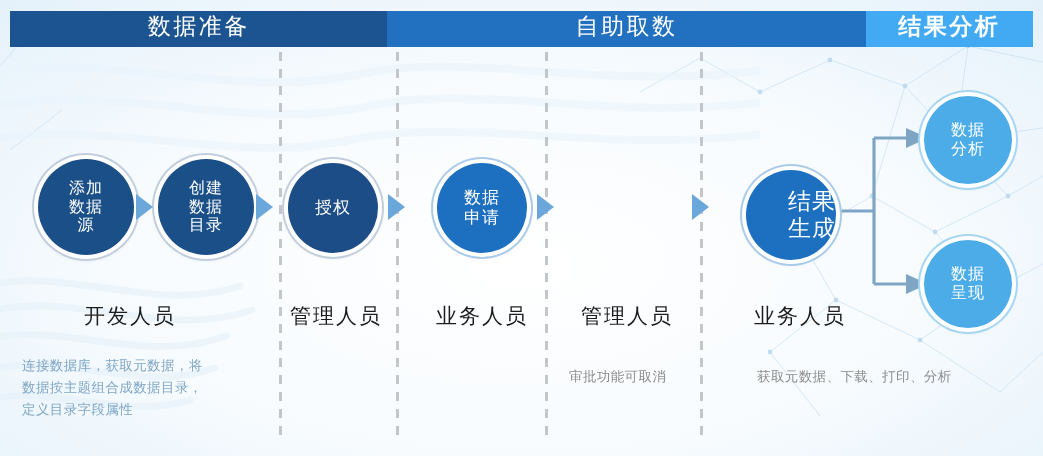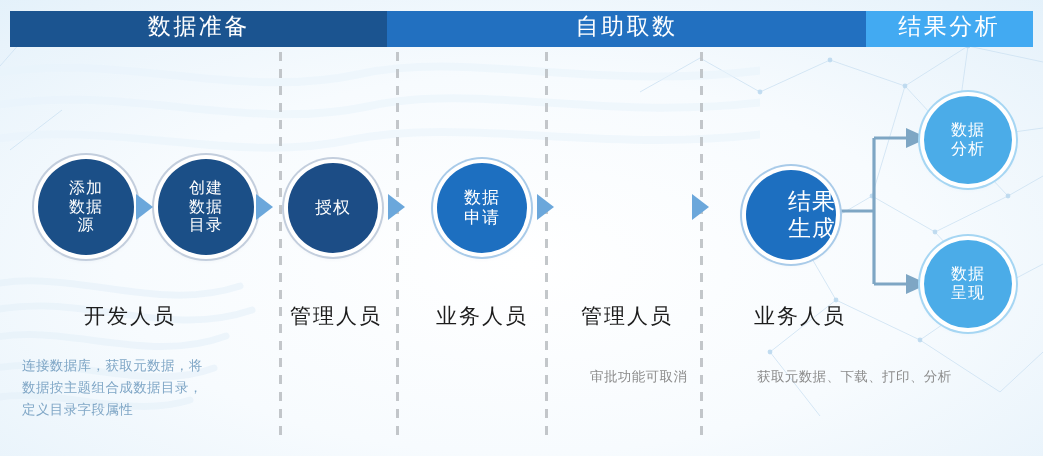--- a/index.html
+++ b/index.html
@@ -54,7 +54,7 @@
   }
   .pb-1 { width: 388px; background: #1b5490; }
   .pb-2 { width: 492px; background: #2270c0; }
-  .pb-3 { width: 172px; background: #42aaf2; }
+  .pb-3 { width: 172px; background: #42aaf2; font-weight: bold; }
 
   
   .divider {

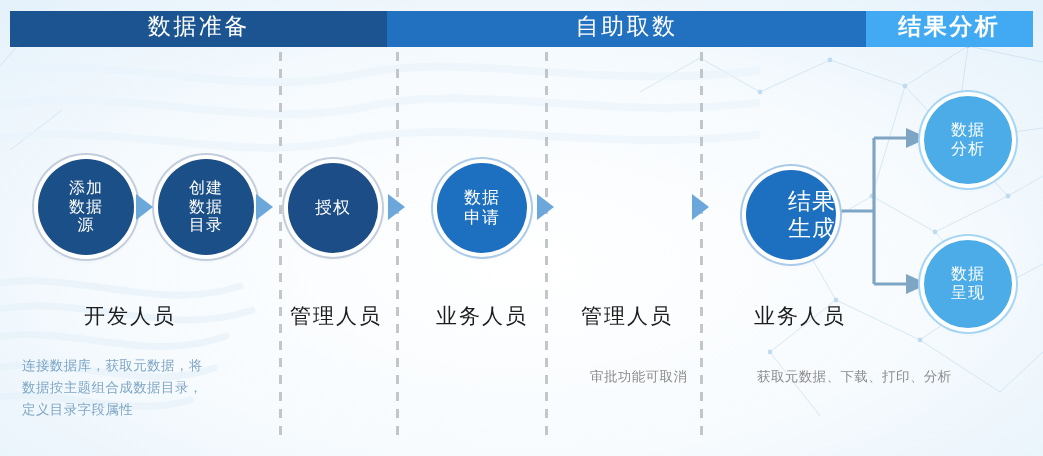--- a/index.html
+++ b/index.html
@@ -254,7 +254,7 @@
 数据按主题组合成数据目录，
 定义目录字段属性</div>
 
-  <div class="note note-gray" style="left:569px; top:366px; width:150px;margin-left:21px;">审批功能可取消</div>
+  <div class="note note-gray" style="left:569px; top:366px; width:150px;">审批功能可取消</div>
 
   <div class="note note-gray" style="left:757px; top:366px; width:250px;">获取元数据、下载、打印、分析</div>
 

